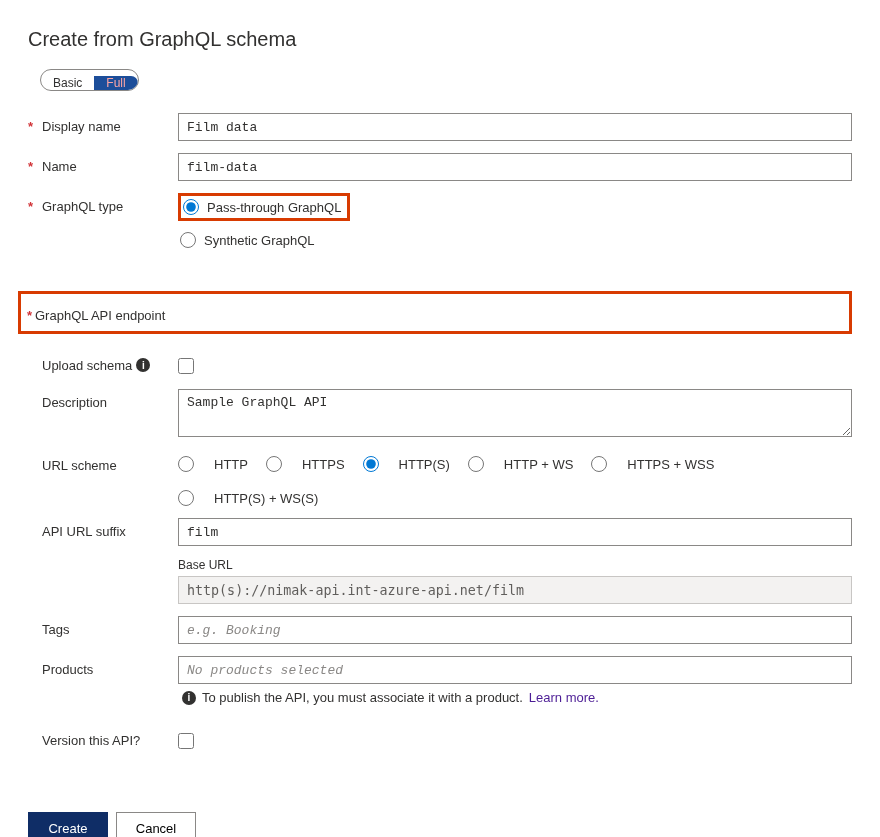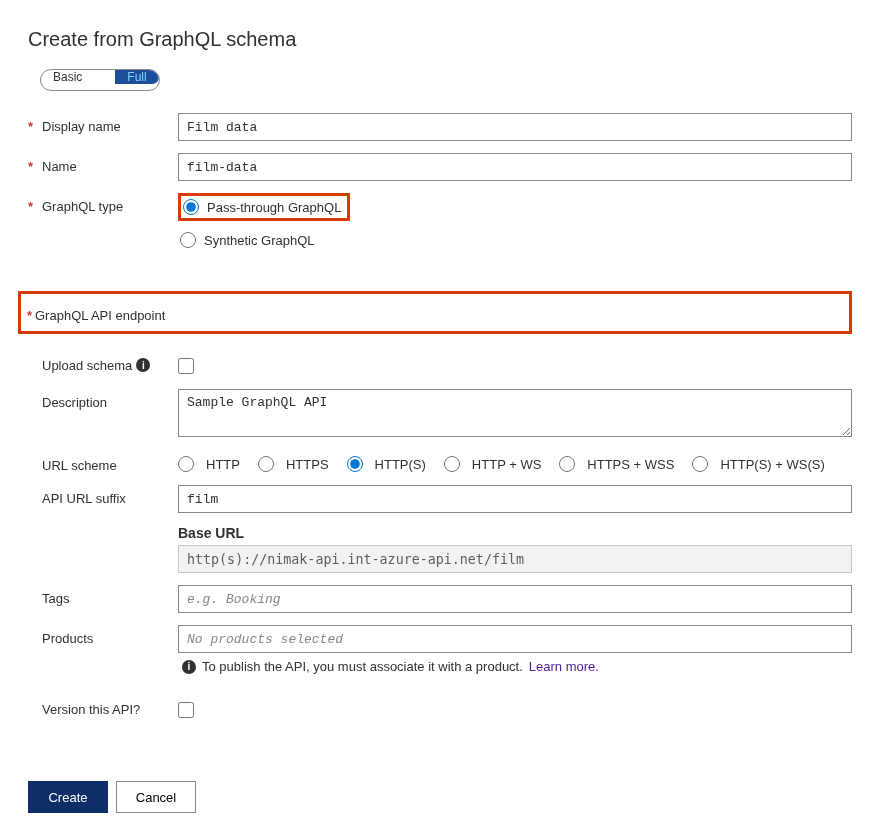--- a/index.html
+++ b/index.html
@@ -26,7 +26,7 @@
     margin-left: 12px;
     margin-bottom: 22px;
     height: 22px;
-    align-items: flex-start;
+    align-items: flex-end;
   }
   .pill-toggle span {
     display: inline-flex;

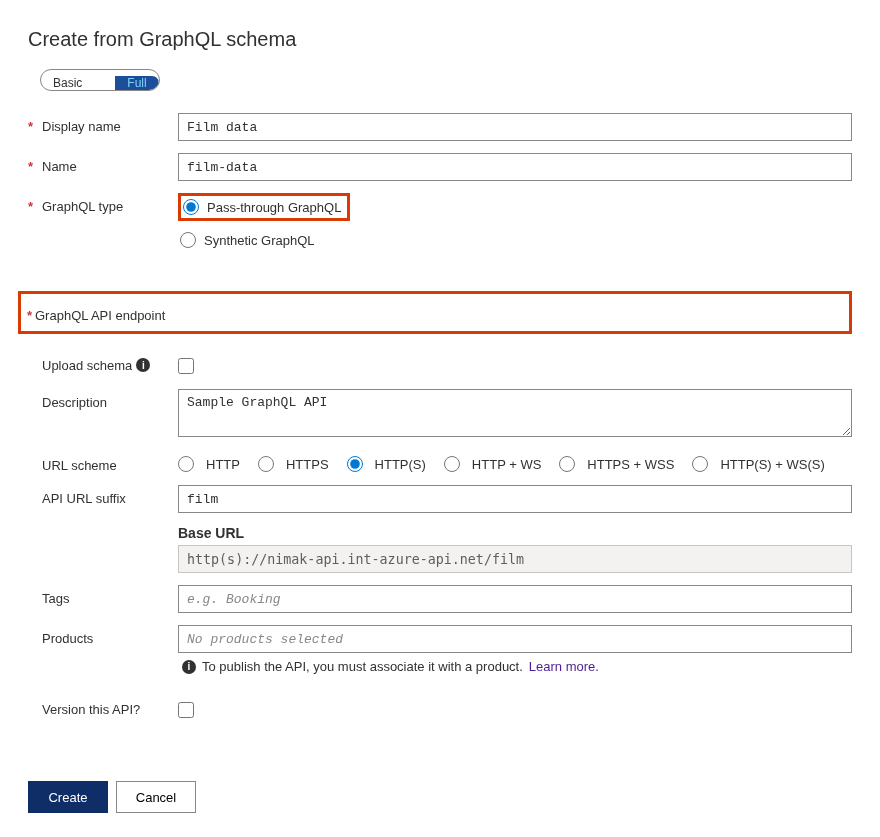--- a/index.html
+++ b/index.html
@@ -37,9 +37,8 @@
   }
   .pill-full {
     background: #1d4e9a;
-    color: #7dd3fc;
+    color: #fca5a5;
     border-radius: 0 12px 12px 0;
-    margin-left: 21px;
   }
   .pill-basic { color: #323130; }
   .form-row {

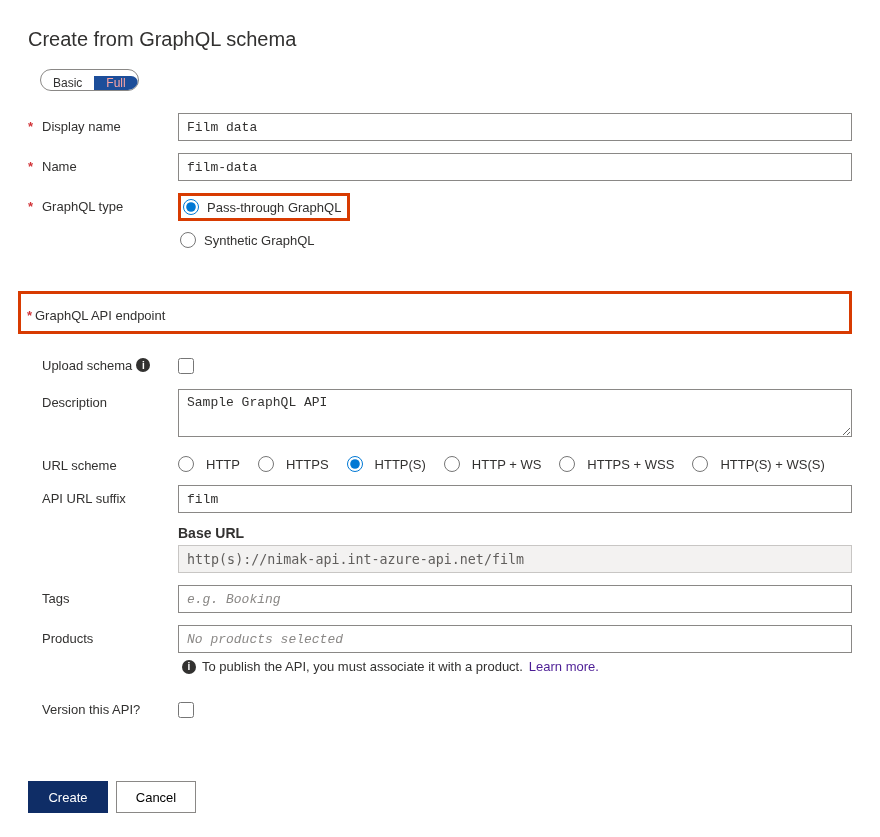--- a/index.html
+++ b/index.html
@@ -122,7 +122,7 @@
     align-items: center;
     padding-top: 4px;
   }
-  .radio-row-inline label { display: flex; align-items: center; gap: 12px; cursor: pointer; font-size: 13px; }
+  .radio-row-inline label { display: flex; align-items: center; gap: 20px; cursor: pointer; font-size: 13px; }
   .info-icon {
     display: inline-flex;
     width: 14px; height: 14px;

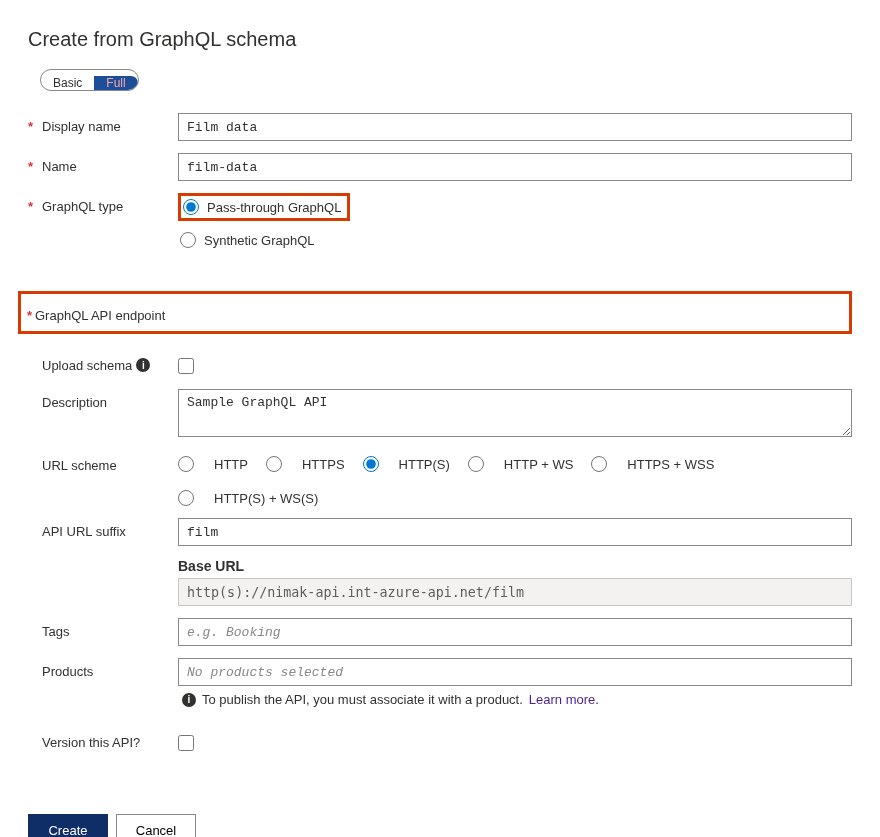--- a/index.html
+++ b/index.html
@@ -100,11 +100,10 @@
   }
   .highlight-box .label-col { width: 150px; padding-left: 0; }
   .small-label {
-    font-size: 14px;
+    font-size: 12px;
     color: #323130;
     margin-bottom: 4px;
     display: block;
-    font-weight: bold;
   }
   .disabled-field {
     background: #f3f2f1;

